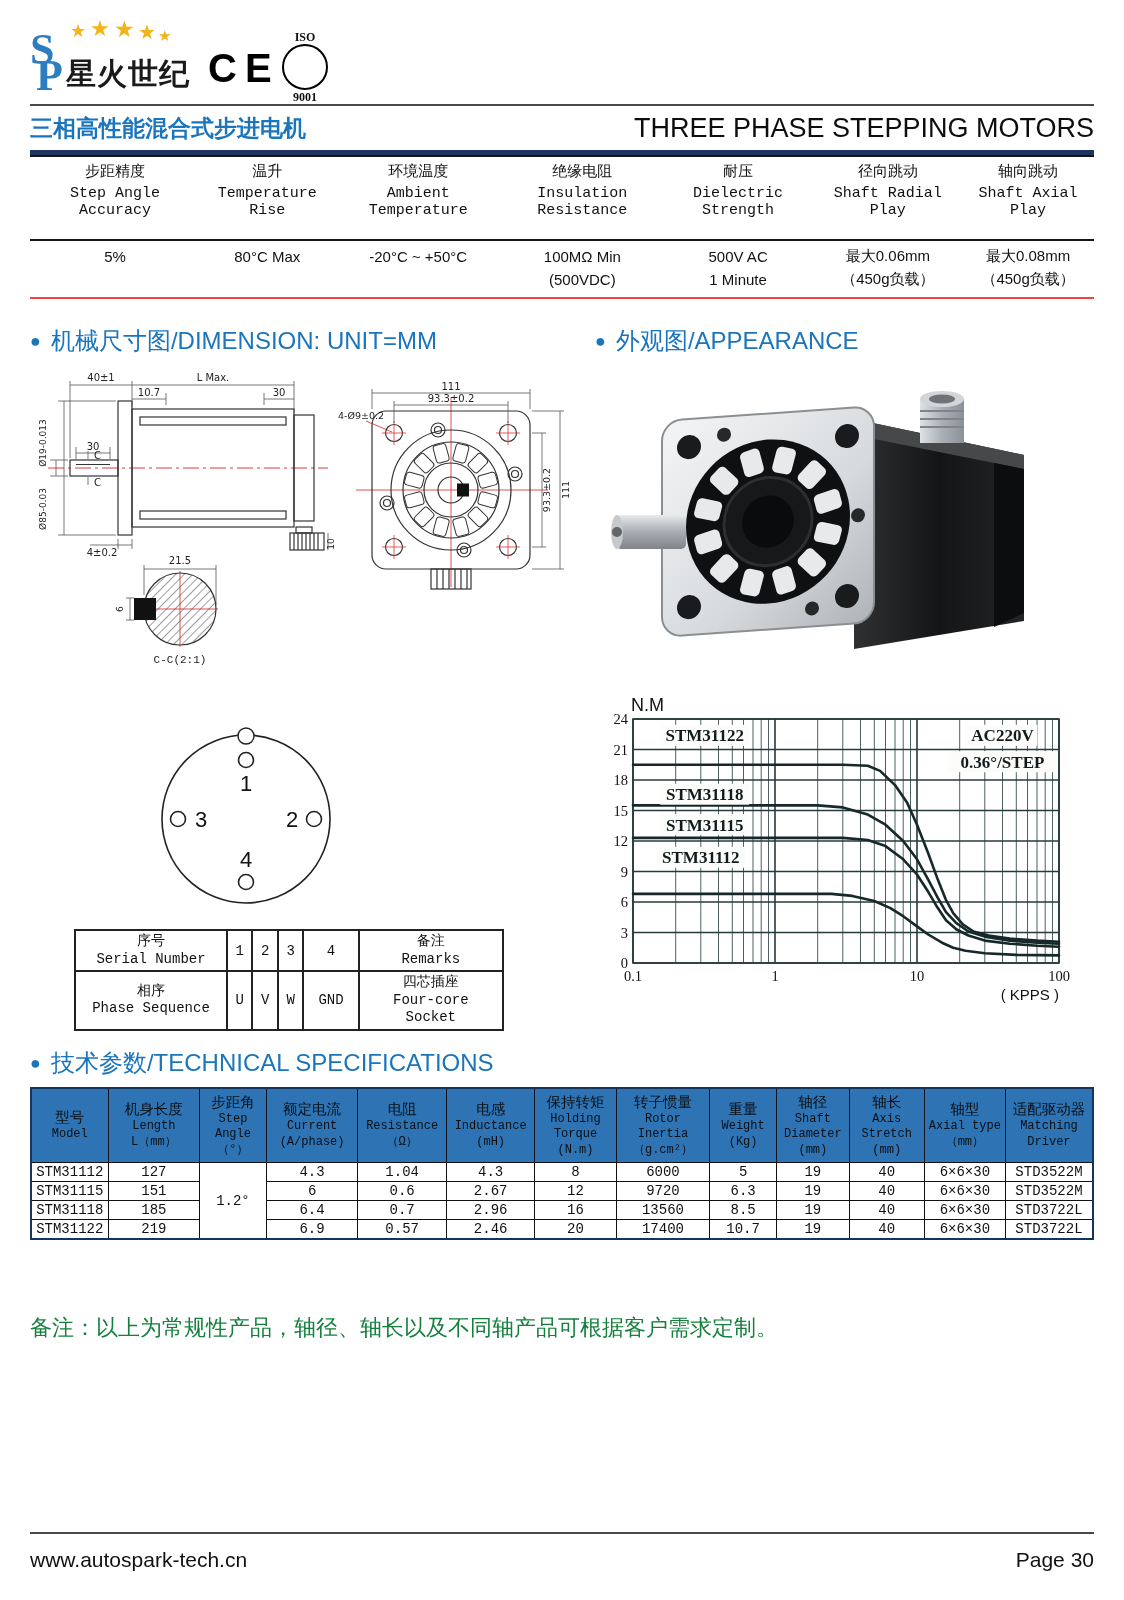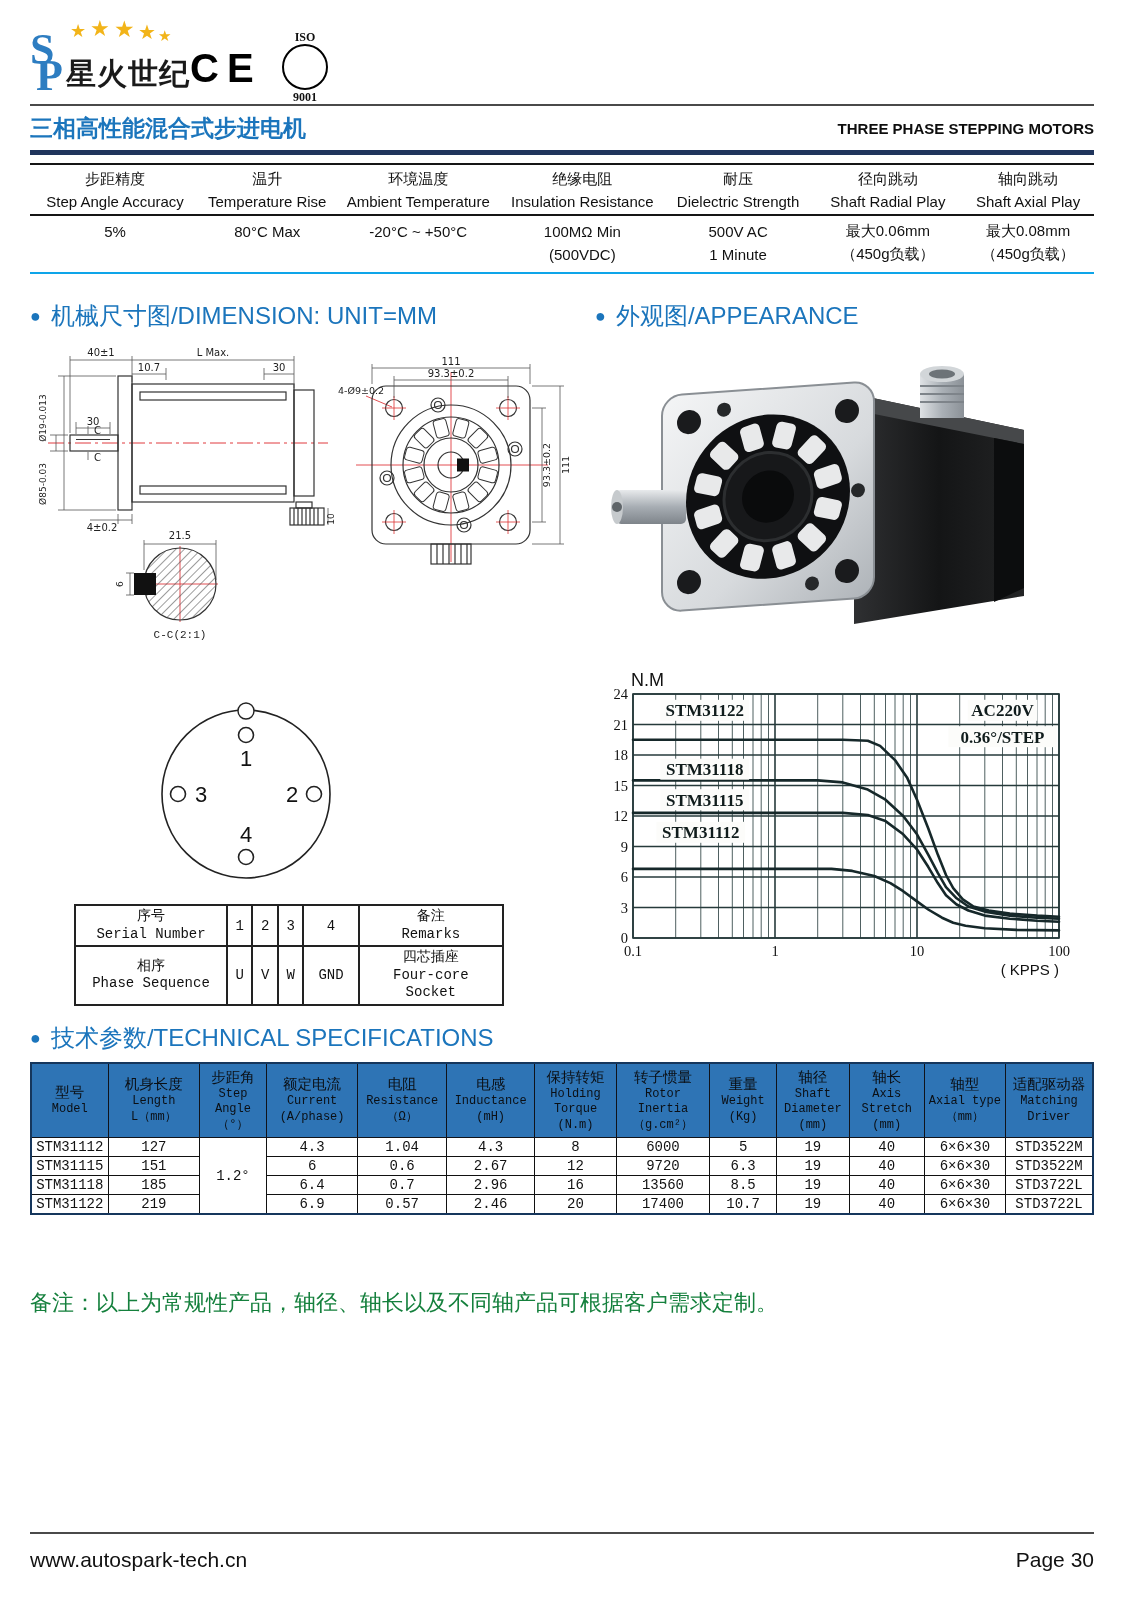--- a/index.html
+++ b/index.html
@@ -13,7 +13,7 @@
   .sp-p { position:absolute; left:6px; top:22px; font:bold 44px "Liberation Serif", serif; color:#2d7dc1; }
   .star { position:absolute; color:#f2b419; }
   .brand-cn { position:absolute; left:36px; top:26px; font-size:30px; font-weight:bold; color:#1a1a1a; letter-spacing:1px; }
-  .ce { position:absolute; left:160px; top:18px; font-size:40px; font-weight:bold; letter-spacing:8px; color:#000; font-family:"Liberation Sans", sans-serif; }
+  .ce { position:absolute; left:178px; top:18px; font-size:40px; font-weight:bold; letter-spacing:8px; color:#000; font-family:"Liberation Sans", sans-serif; }
   .iso { position:absolute; left:252px; top:16px; width:46px; height:46px; border:2px solid #000; border-radius:50%;
          display:flex; flex-direction:column; align-items:center; justify-content:center; font-family:Liberation Serif, serif;gap:48px; }
   .iso span { font-size:12px; font-weight:bold; line-height:1; }

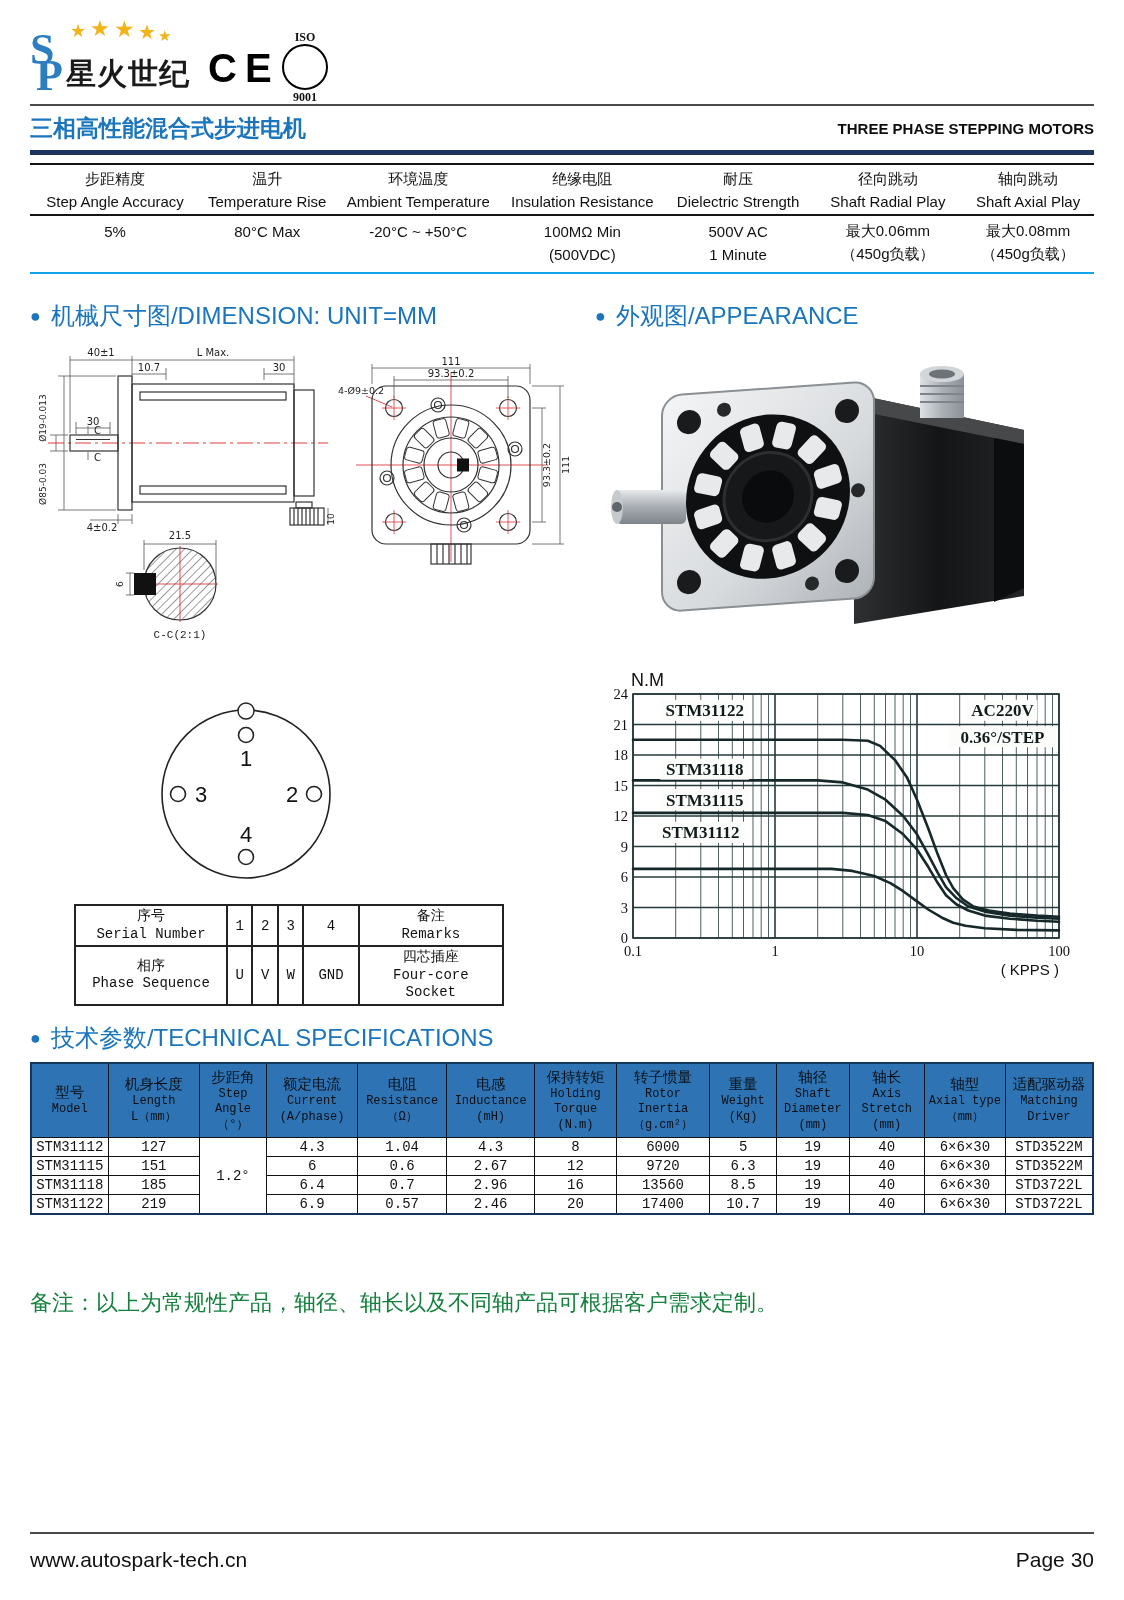--- a/index.html
+++ b/index.html
@@ -21,7 +21,7 @@
   .rule1 { border-top:2px solid #4a4a4a; margin-top:2px; }
   .subrow { display:flex; justify-content:space-between; align-items:center; padding:7px 0 6px;text-align:center; }
   .sub-cn { font-size:23px; font-weight:bold; color:#1b75bc; }
-  .sub-en { font-size:15px; font-weight:bold; color:#0d0d0d; }
+  .sub-en { font-size:27px; font-weight:normal; color:#0d0d0d; }
   .rule2 { height:5px; background:#20355c; }
 
   

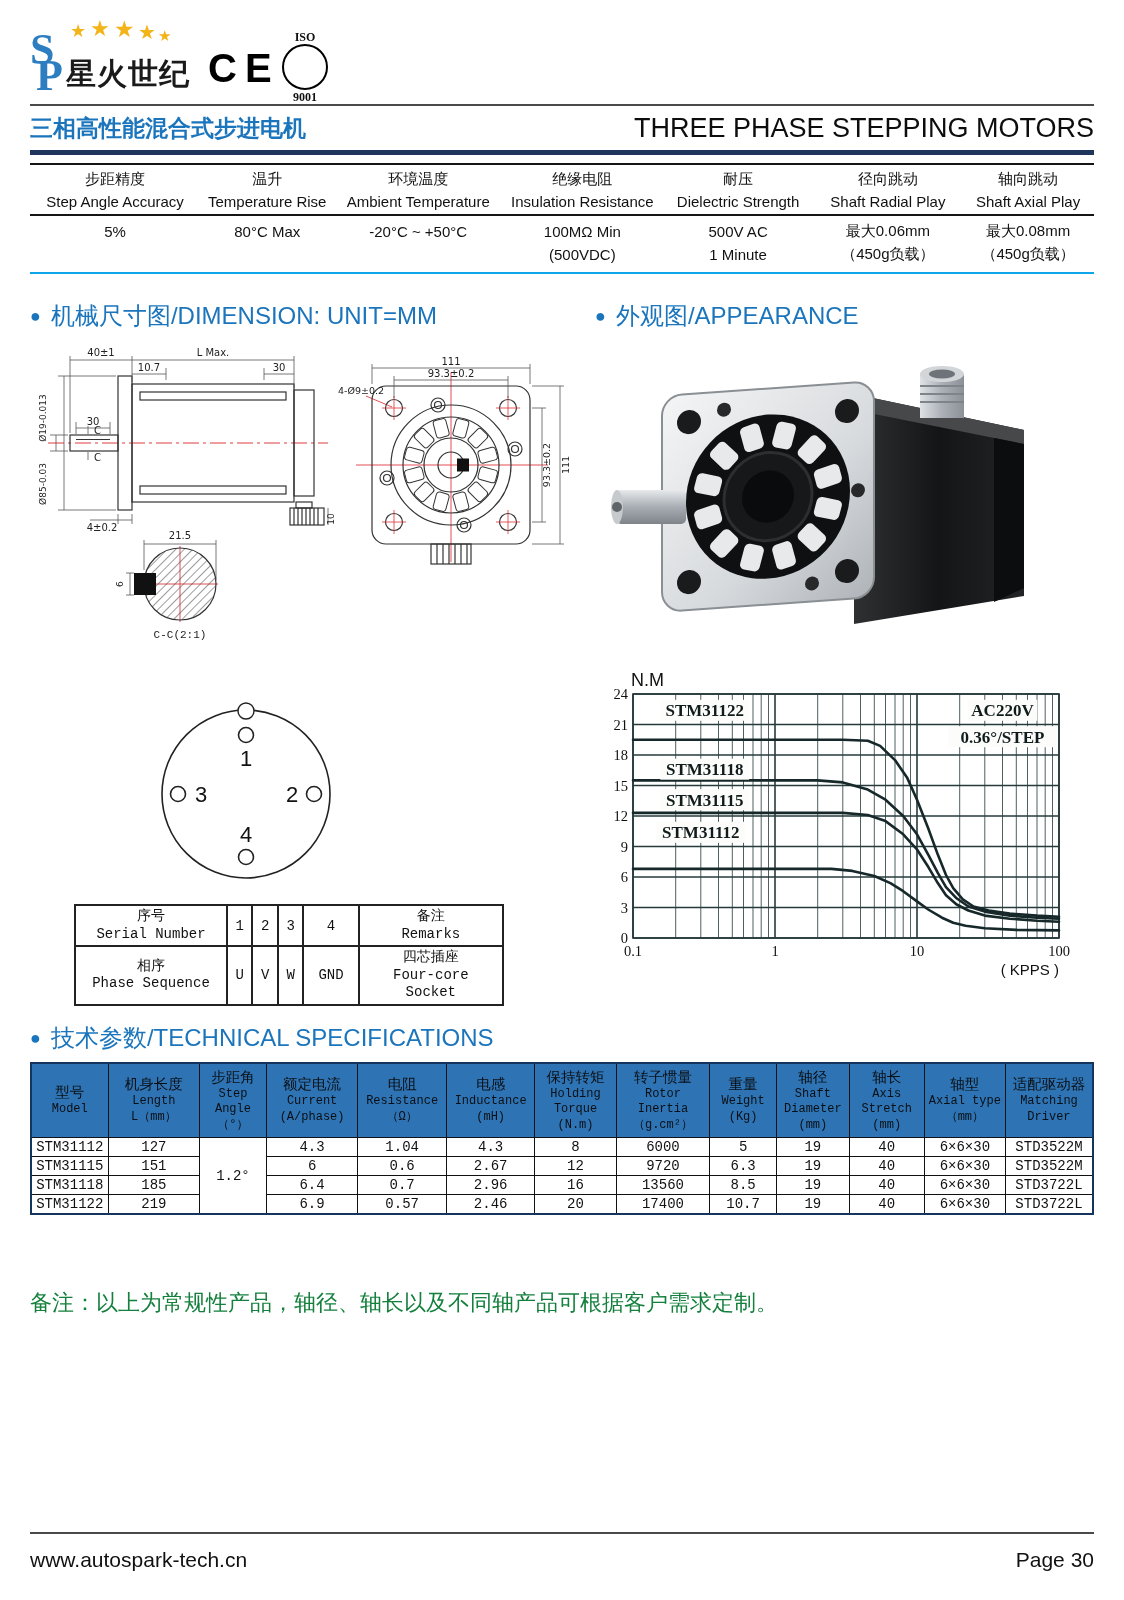--- a/index.html
+++ b/index.html
@@ -25,7 +25,7 @@
   .rule2 { height:5px; background:#20355c; }
 
   
-  #gspec { width:100%; border-collapse:collapse; margin-top:8px; border-top:2px solid #151515; border-bottom:2px solid #0ea5e9; }
+  #gspec { width:100%; border-collapse:collapse; border-top:2px solid #151515; border-bottom:2px solid #ef4444; }
   #gspec td { text-align:center; font-size:15px; padding:2px 3px; }
   #gspec tr.g-cn td { padding-top:5px; }
   #gspec tr.g-en td { border-bottom:2px solid #151515; padding-bottom:4px; }

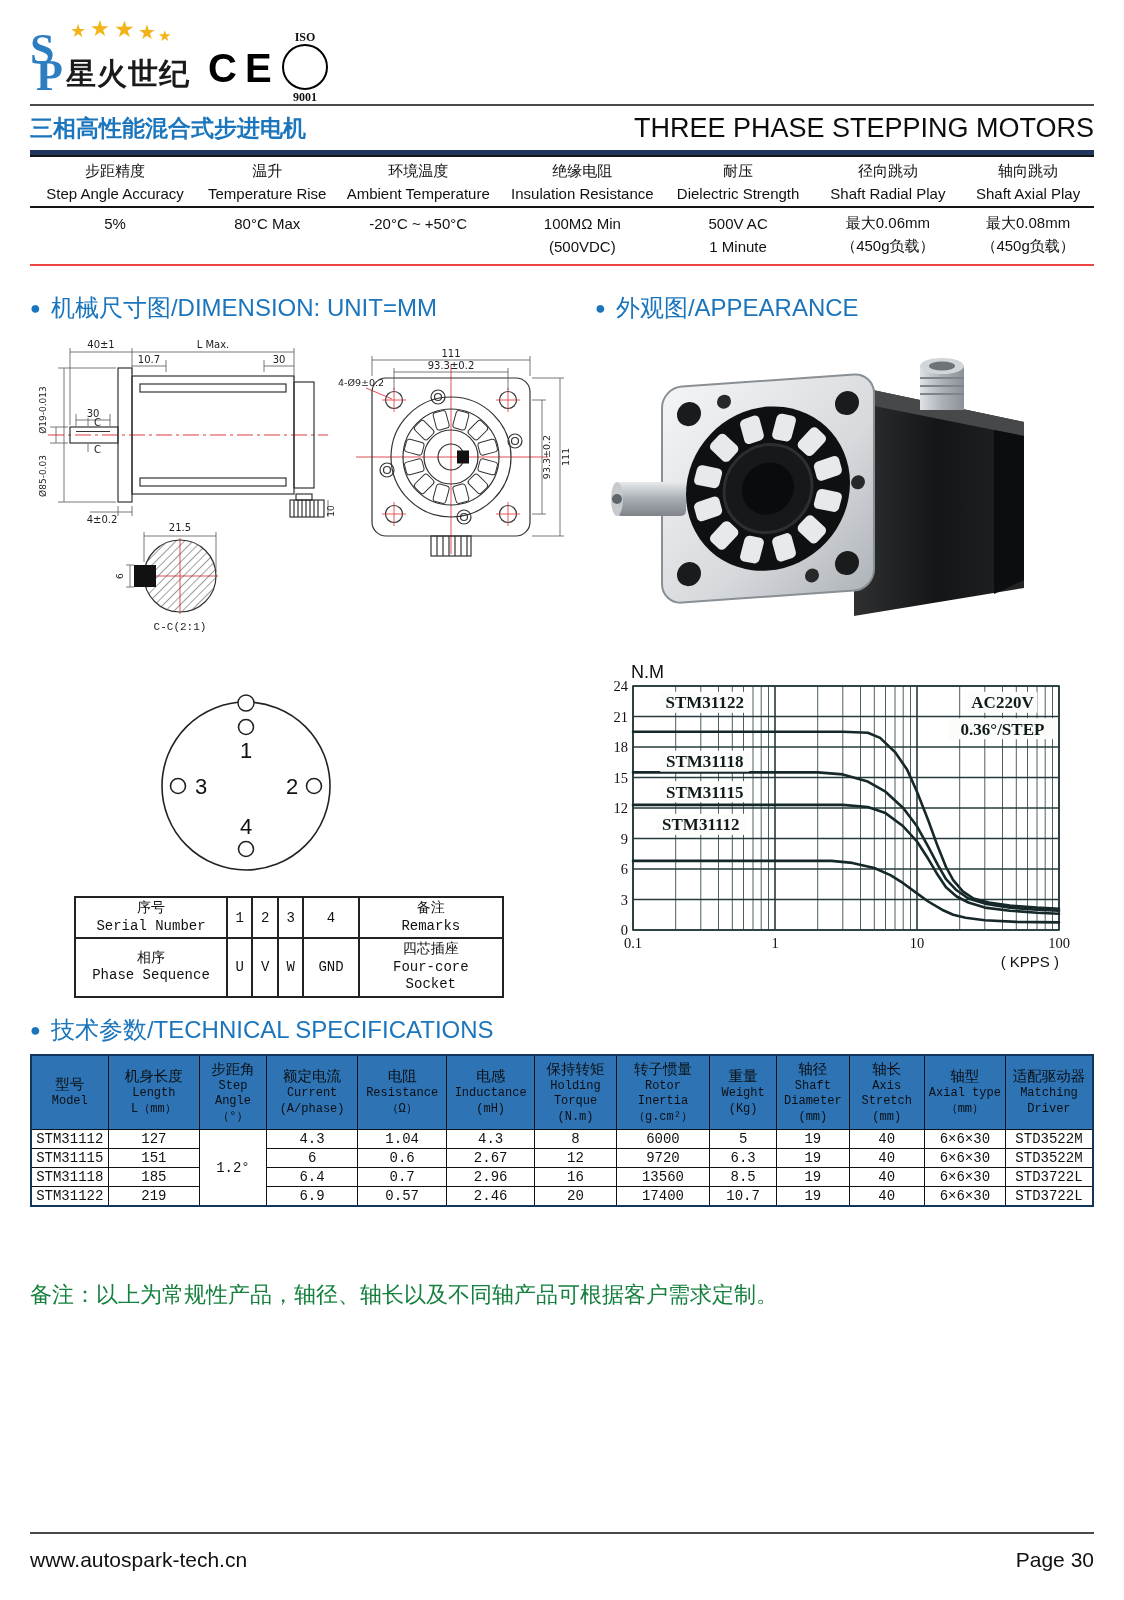--- a/index.html
+++ b/index.html
@@ -28,7 +28,7 @@
   #gspec { width:100%; border-collapse:collapse; border-top:2px solid #151515; border-bottom:2px solid #ef4444; }
   #gspec td { text-align:center; font-size:15px; padding:2px 3px; }
   #gspec tr.g-cn td { padding-top:5px; }
-  #gspec tr.g-en td { border-bottom:2px solid #151515; padding-bottom:4px; }
+  #gspec tr.g-en td { border-bottom:2px solid #151515; padding-bottom:20px;font-family:Liberation Mono, monospace; }
   #gspec tr.g-v1 td { padding-top:6px; }
   #gspec tr.g-v2 td { padding-bottom:8px; }
 

